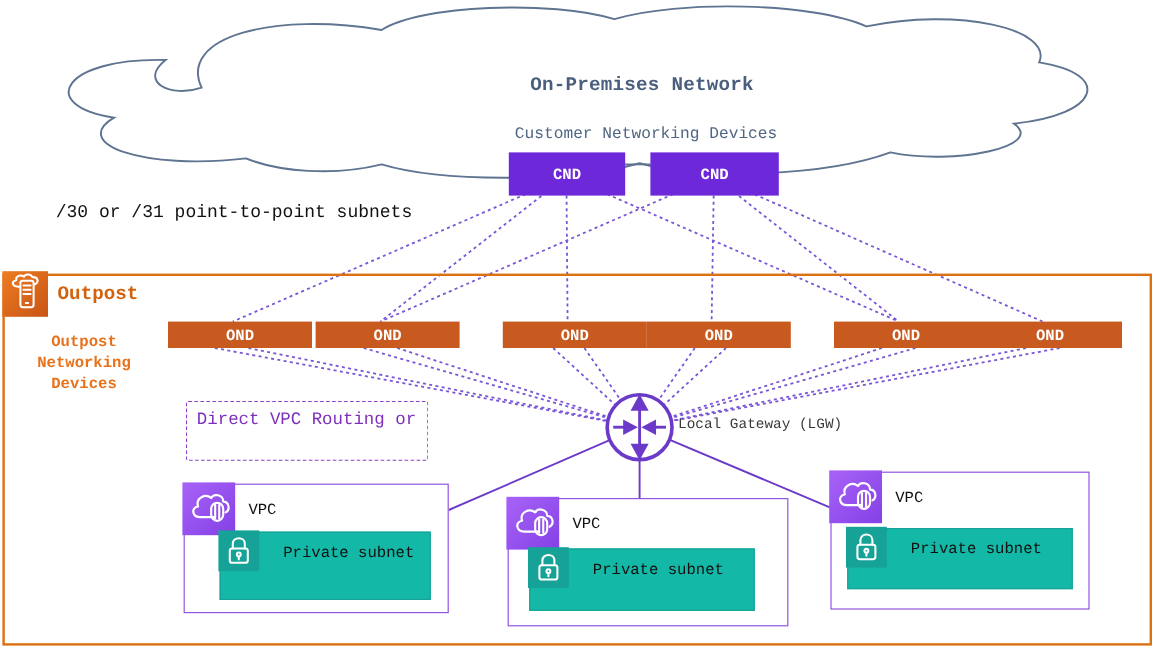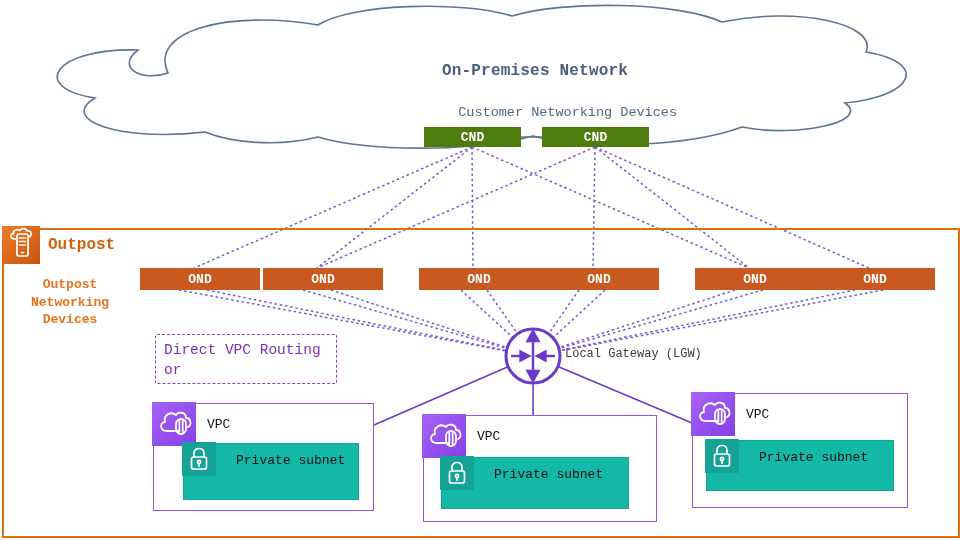--- a/index.html
+++ b/index.html
@@ -11,7 +11,7 @@
 
   .onprem-title{left:380px;top:62px;width:310px;text-align:center;
     font-size:16px;font-weight:bold;color:#4A5E7E;letter-spacing:.2px;}
-  .cnd-caption{left:412px;top:105px;width:265px;text-align:right;
+  .cnd-caption{left:429px;top:105px;width:265px;text-align:left;
     font-size:13.5px;color:#4F6583;}
   .cnd-box{top:127px;height:20px;background:#4d7c0f;color:#fff;
     font-size:13px;font-weight:bold;display:flex;align-items:center;justify-content:center;}

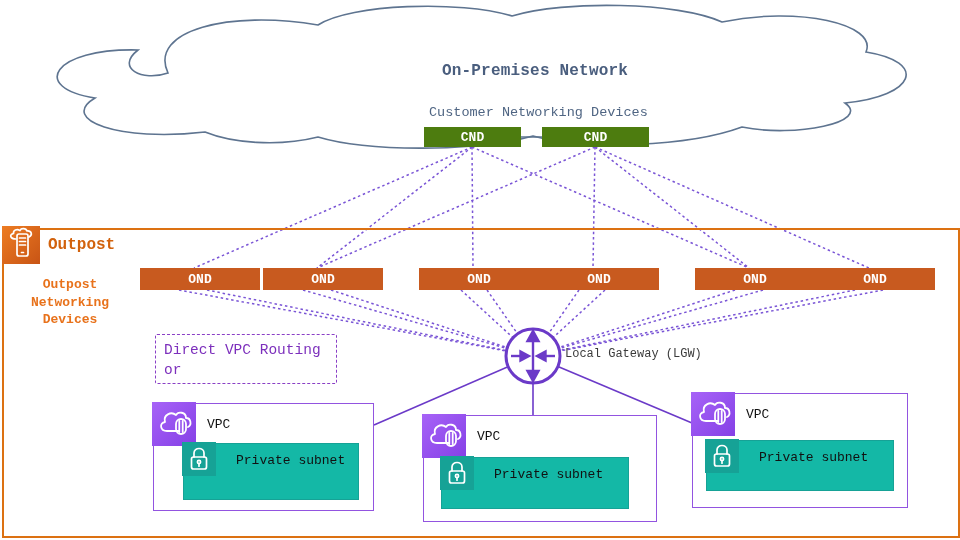--- a/index.html
+++ b/index.html
@@ -13,7 +13,7 @@
     font-size:16px;font-weight:bold;color:#4A5E7E;letter-spacing:.2px;}
   .cnd-caption{left:429px;top:105px;width:265px;text-align:left;
     font-size:13.5px;color:#4F6583;}
-  .cnd-box{top:127px;height:20px;background:#4d7c0f;color:#fff;
+  .cnd-box{top:127px;height:36px;background:#6d28d9;color:#fff;
     font-size:13px;font-weight:bold;display:flex;align-items:center;justify-content:center;}
   .cnd1{left:424px;width:97px;} .cnd2{left:542px;width:107px;}
 

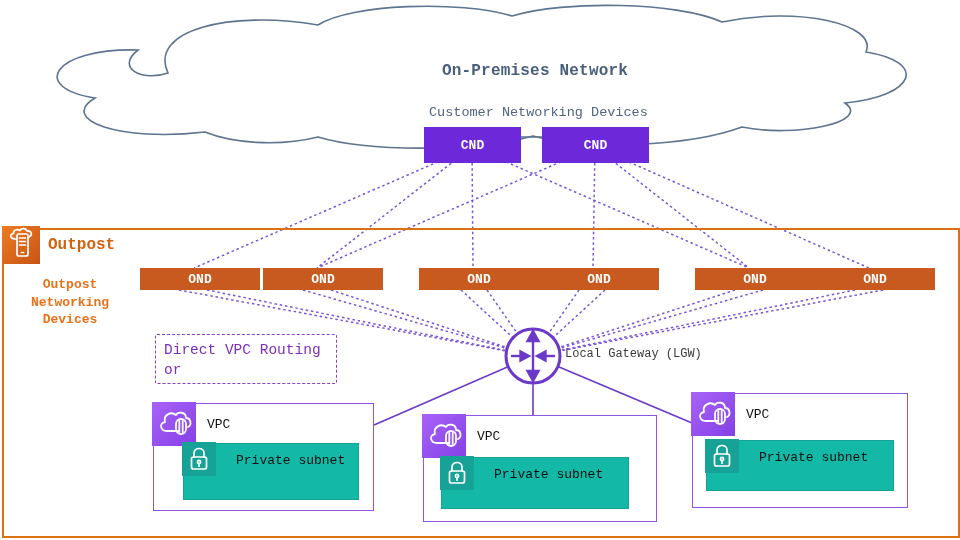--- a/index.html
+++ b/index.html
@@ -130,6 +130,7 @@
   <div class="abs cnd-box cnd2">CND</div>
 
   <div class="abs peer-sub">
+    <div>/30 or /31 point-to-point subnets</div>
   </div>
 
   <div class="abs outpost-frame"></div>

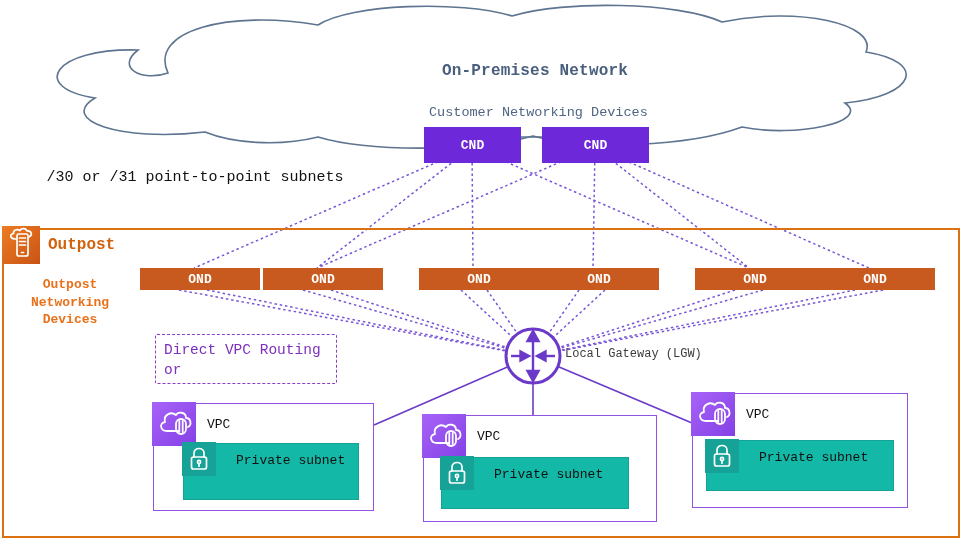--- a/index.html
+++ b/index.html
@@ -37,7 +37,7 @@
 
   .lgw-label{left:565px;top:347px;font-size:12px;color:#3A3A3A;}
 
-  .route-note{left:155px;top:334px;width:182px;height:50px;
+  .route-note{left:155px;top:334px;width:202px;height:50px;
     border:1.6px dashed #8A3FC6;border-radius:2px;box-sizing:border-box;
     padding:5px 8px;font-size:14.5px;color:#7C2FBC;line-height:1.4;}
 

